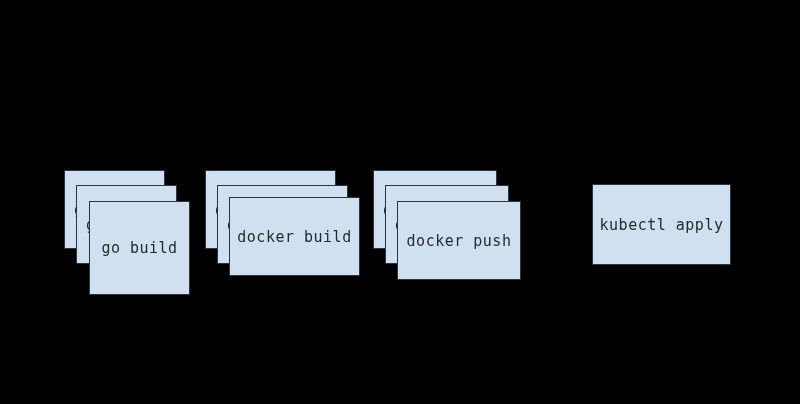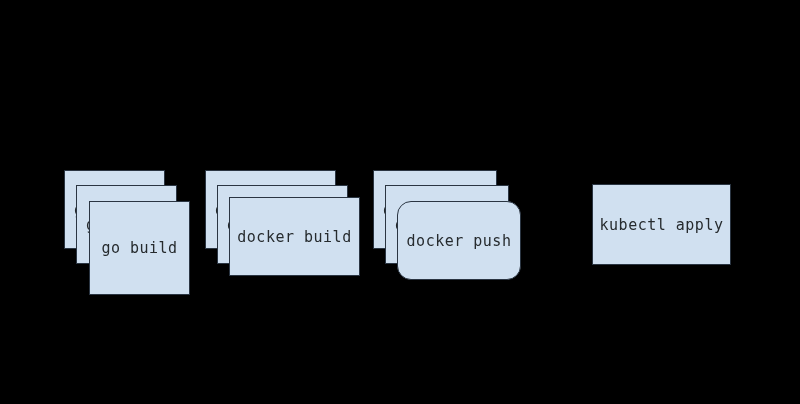--- a/index.html
+++ b/index.html
@@ -131,7 +131,7 @@
       <span class="card-label">d</span>
     </div>
 
-    <div class="card front" style="left:397px; top:201px; width:124px; height:79px;border-radius:14px;">
+    <div class="card front" style="left:397px; top:201px; width:124px; height:79px;">
       <span class="card-label">docker push</span>
     </div>
   </div>

